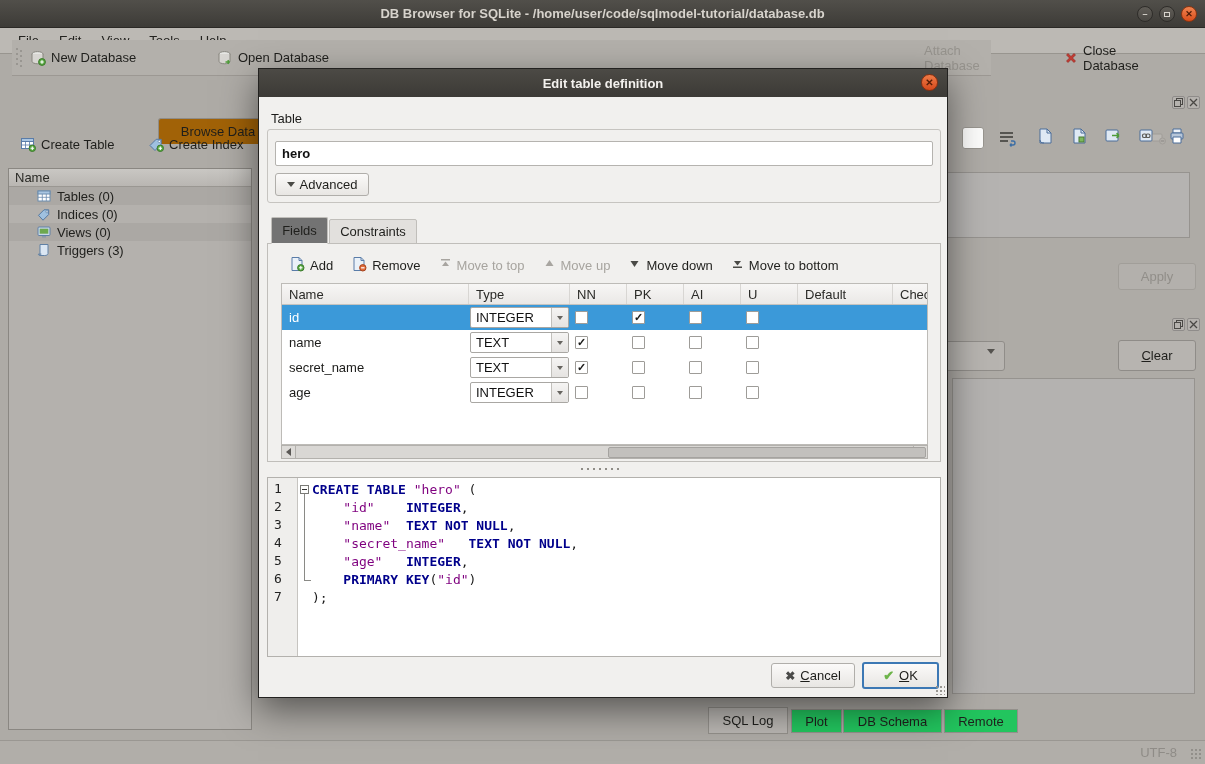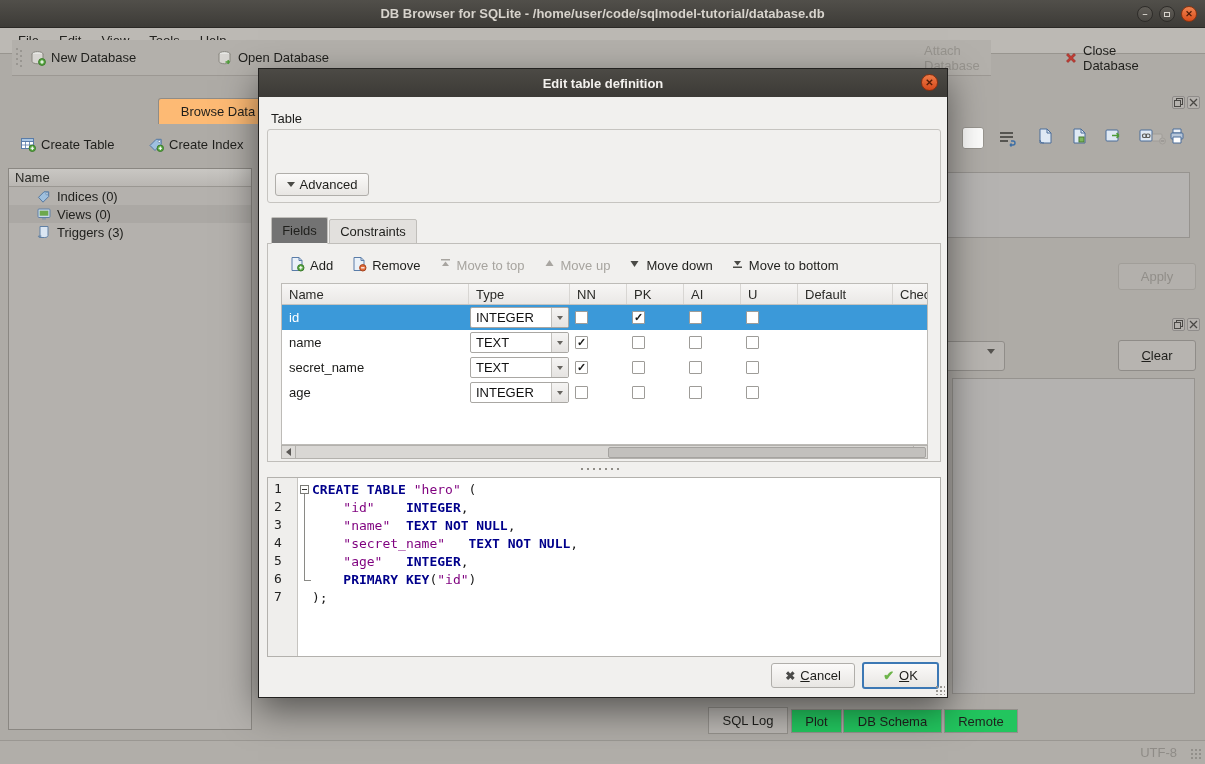--- a/index.html
+++ b/index.html
@@ -41,7 +41,7 @@
   .maintab { position:absolute; border:1px solid #8f8c87; border-bottom:none;
     border-radius:3px 3px 0 0; display:flex; align-items:center; justify-content:center; }
   .maintab.active { background:#c2bfba; }
-  .maintab.inactive { background:#fdba74; }
+  .maintab.inactive { background:#a16207;margin-top:20px; }
 
   
   .panelbtn { position:absolute; display:flex; align-items:center; gap:5px; color:#1f1f1c; }

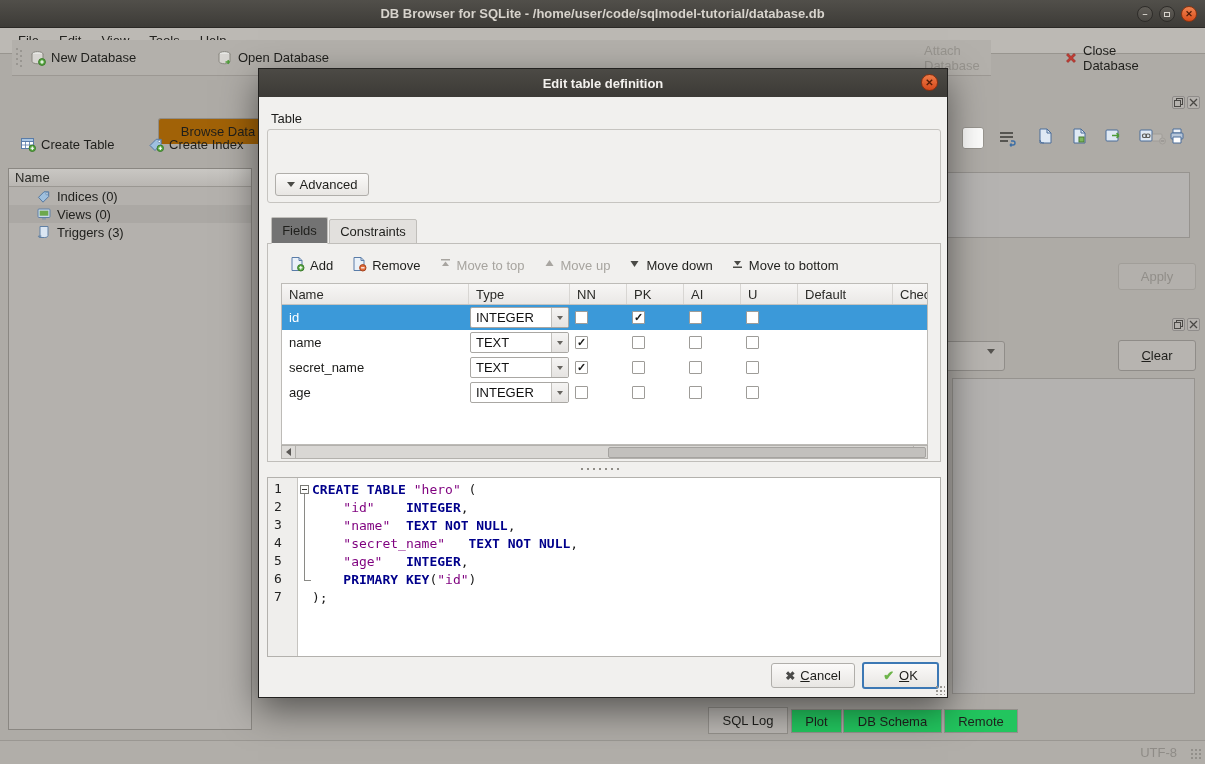--- a/index.html
+++ b/index.html
@@ -391,6 +391,7 @@
 
     <div class="dlg-label" style="left:12px;top:42px;">Table</div>
     <div class="frame" style="left:8px;top:60px;width:674px;height:74px;"></div>
+    <div class="textinput" style="left:16px;top:72px;width:658px;height:25px;">hero</div>
     <div class="btn" style="left:16px;top:104px;width:94px;height:23px;">
       <span class="tri-adv"></span>
       <span>Advanced</span>

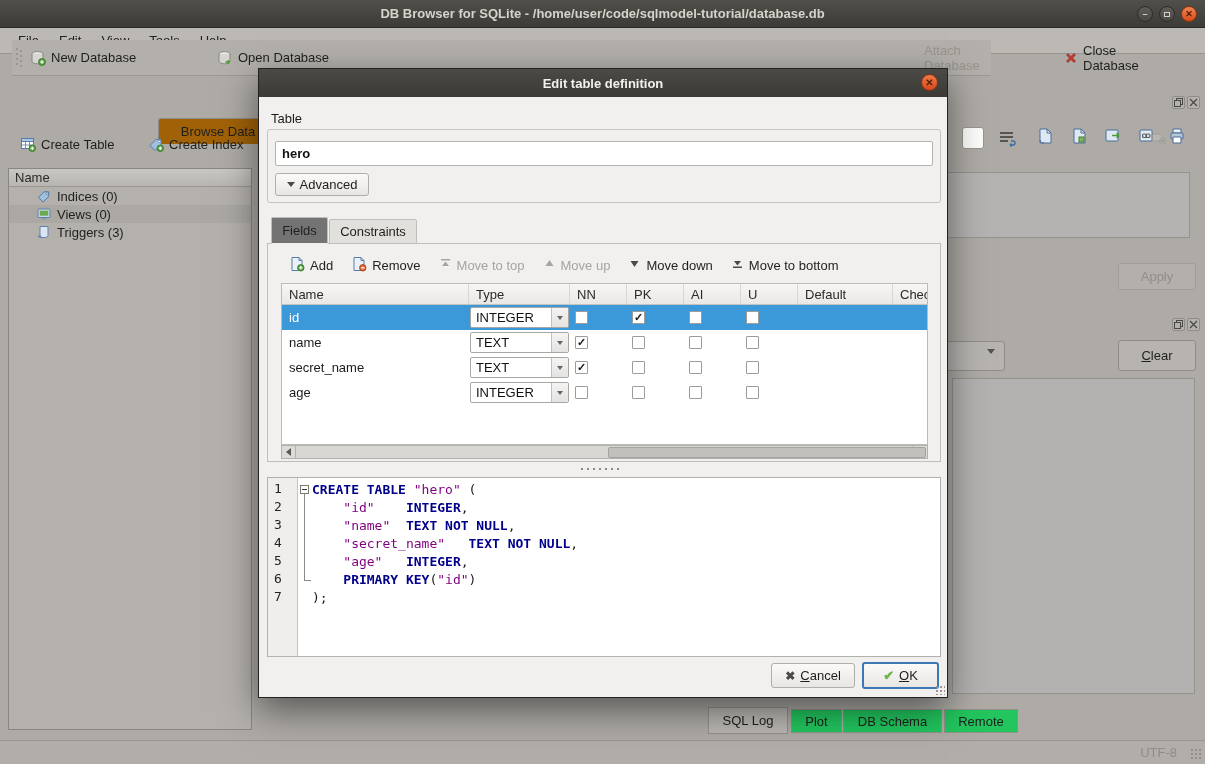--- a/index.html
+++ b/index.html
@@ -250,6 +250,16 @@
   <div class="abs tree">
     <div class="tree-header">Name</div>
     <div id="treeRows">
+        <div class="tree-row alt">
+          <span class="icon14">
+            <svg width="14" height="14" viewBox="0 0 14 14">
+              <rect x="1" y="2" width="12" height="10" fill="#fff" stroke="#6b8cae"></rect>
+              <rect x="1" y="2" width="12" height="3" fill="#a9c5e1" stroke="#6b8cae"></rect>
+              <path d="M5.3 5v7M9.3 5v7M1 8.3h12" stroke="#6b8cae" stroke-width=".8"></path>
+            </svg>
+          </span>
+          <span>Tables (0)</span>
+        </div>
         <div class="tree-row">
           <span class="icon14">
             <svg width="14" height="14" viewBox="0 0 14 14">

